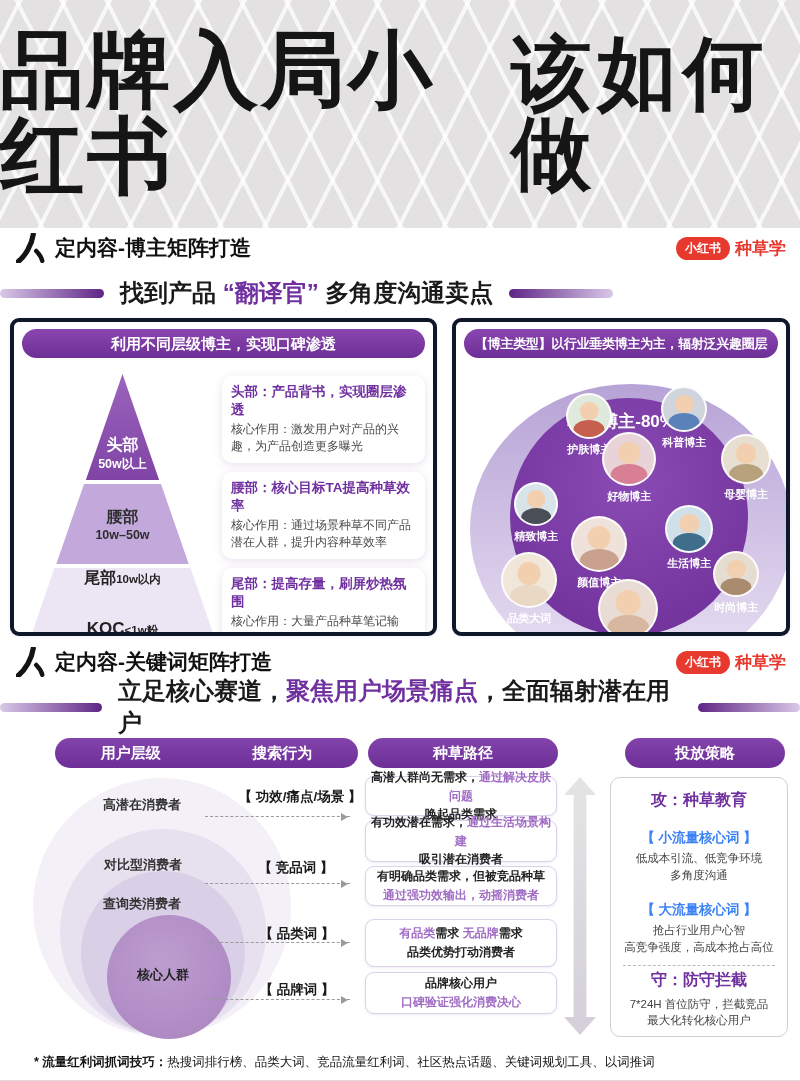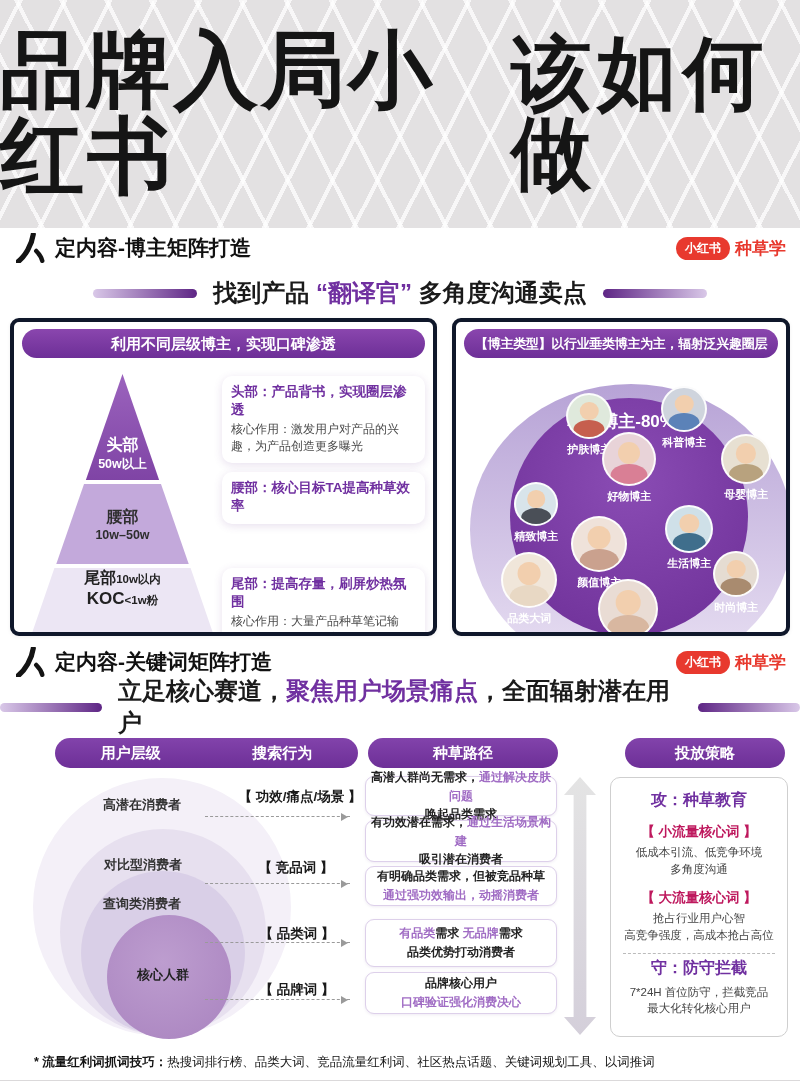--- a/index.html
+++ b/index.html
@@ -26,7 +26,7 @@
   .logo-badge { background: #e8392e; color: #fff; border-radius: 12px; padding: 3px 9px; font-size: 12px; font-weight: 700; }
   .logo-name { color: #e8392e; font-weight: 900; font-size: 17px; }
   
-  .subtitle { display: flex; align-items: center; justify-content: center; gap: 16px; height: 50px; }
+  .subtitle { display: flex; align-items: center; justify-content: flex-start; gap: 16px; height: 50px; }
   .bar { width: 104px; height: 9px; border-radius: 5px; }
   .bar.l { background: linear-gradient(90deg, #d9c8e8, #5e2585); }
   .bar.r { background: linear-gradient(270deg, #d9c8e8, #5e2585); }

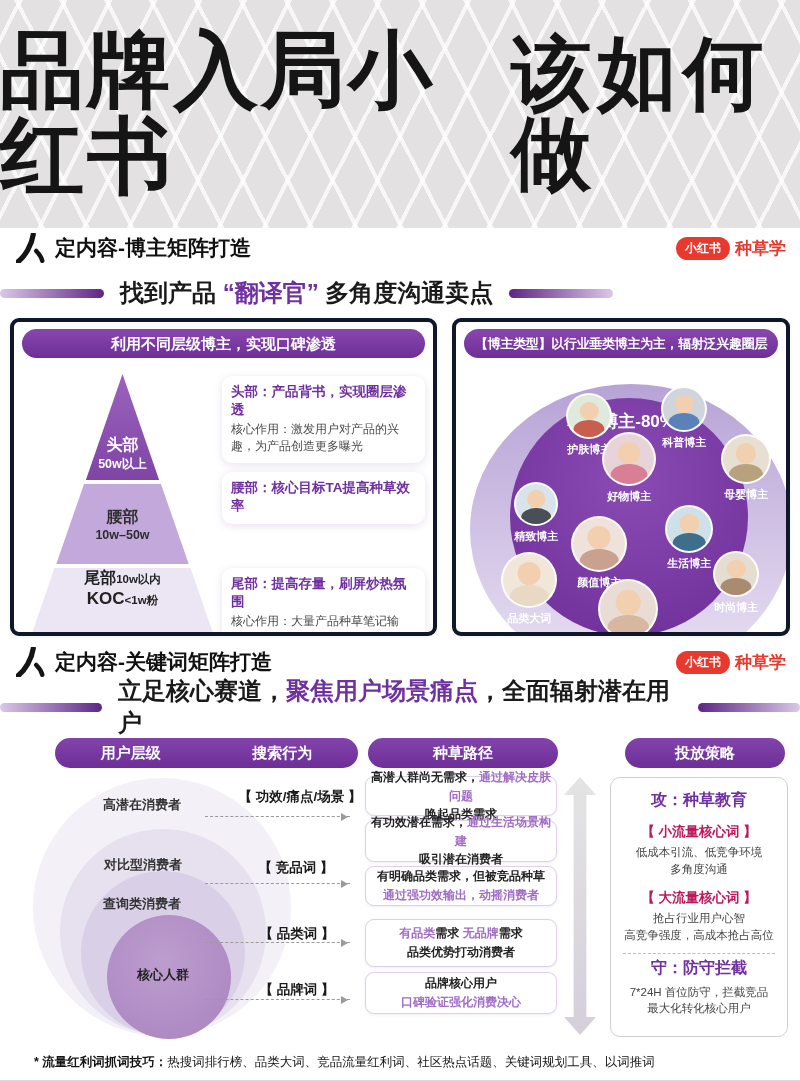--- a/index.html
+++ b/index.html
@@ -171,6 +171,7 @@
       </div>
       <div class="note n2">
         <div class="nt">腰部：核心目标TA提高种草效率</div>
+        <div class="nd">核心作用：通过场景种草不同产品潜在人群，提升内容种草效率</div>
       </div>
       <div class="note n3">
         <div class="nt">尾部：提高存量，刷屏炒热氛围</div>

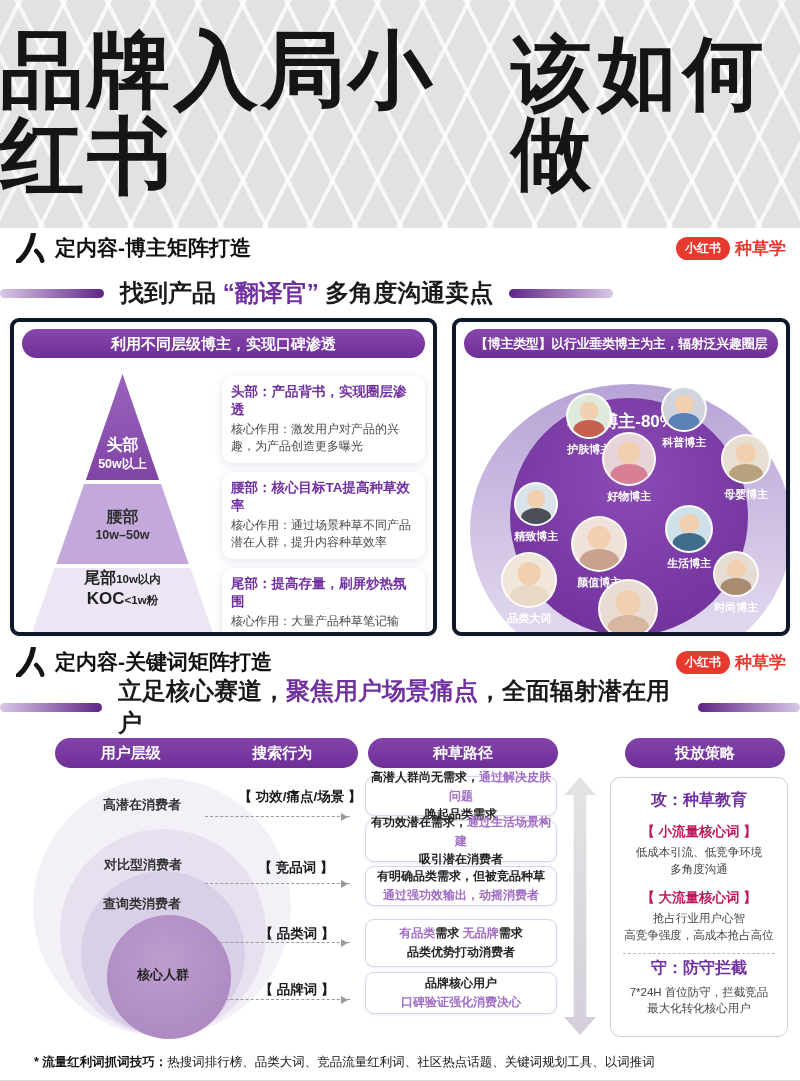--- a/index.html
+++ b/index.html
@@ -47,7 +47,7 @@
   .tier { position: absolute; left: 0; width: 100%; text-align: center; }
   .tier.t1 { top: 0; height: 106px; background: linear-gradient(#9b63bd, #7f44a5); clip-path: polygon(50% 0, 69.8% 100%, 30.2% 100%); color: #fff; }
   .tier.t2 { top: 110px; height: 80px; background: #c3a9db; clip-path: polygon(29.2% 0, 70.8% 0, 85.8% 100%, 14.2% 100%); color: #2e2e2e; display: flex; flex-direction: column; justify-content: center; }
-  .tier.t3 { top: 194px; height: 71px; background: #ece6f4; clip-path: polygon(13.2% 0, 86.8% 0, 100% 100%, 0 100%); color: #222; display: flex; flex-direction: column; justify-content: flex-start; }
+  .tier.t3 { top: 194px; height: 71px; background: #ece6f4; clip-path: polygon(13.2% 0, 86.8% 0, 100% 100%, 0 100%); color: #222; display: flex; flex-direction: column; justify-content: space-between; }
   .tier .big { font-size: 16px; font-weight: 800; }
   .tier .small { font-size: 12.5px; font-weight: 600; }
   .t1-inner { position: absolute; bottom: 7px; width: 100%; }

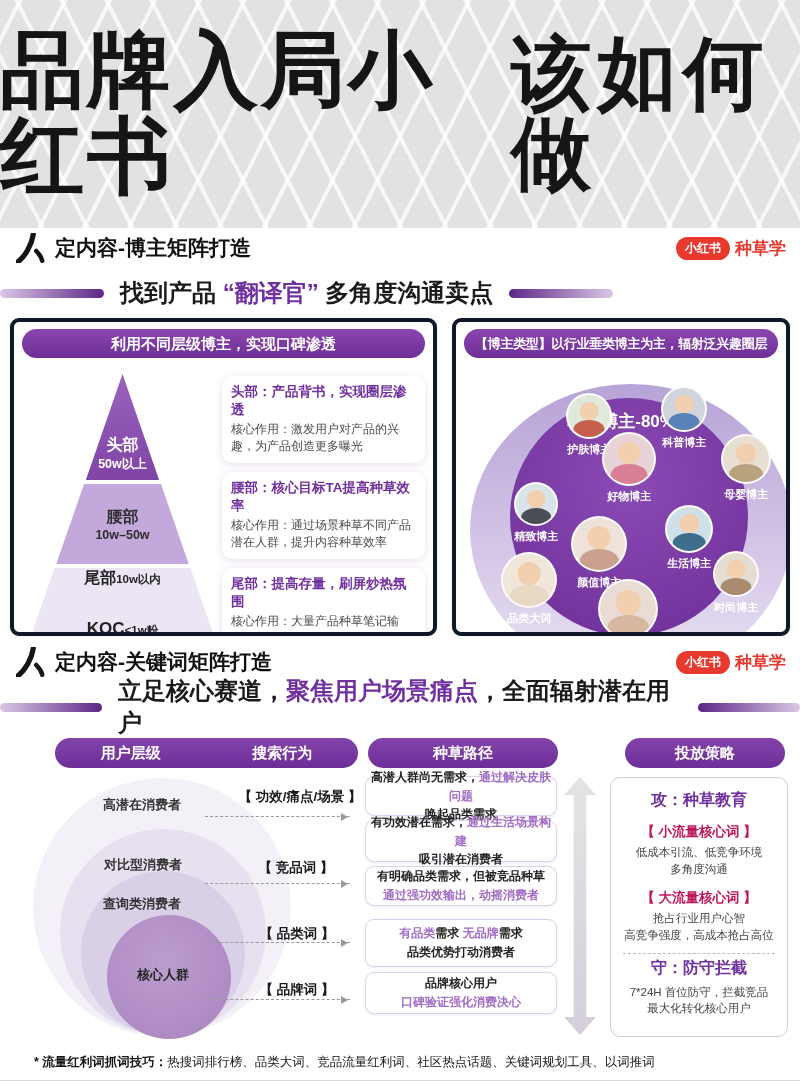--- a/index.html
+++ b/index.html
@@ -111,7 +111,7 @@
   .strat { position: absolute; left: 610px; top: 5px; width: 178px; height: 260px; border: 1px solid #cfcfcf; border-radius: 10px;
     background: #fff; text-align: center; font-size: 11.5px; color: #444; padding-top: 12px; }
   .s-title { color: #7030a0; font-weight: 800; font-size: 16px; margin-bottom: 5px; }
-  .s-kw { color: #be185d; font-weight: 800; font-size: 13.5px; margin: 12px 0 3px; }
+  .s-kw { color: #3b82f6; font-weight: 800; font-size: 13.5px; margin: 18px 0 3px; }
   .s-desc { line-height: 1.45; }
   .s-hr { border: none; border-top: 1px dashed #bbb; margin: 9px 12px 4px; }
   

